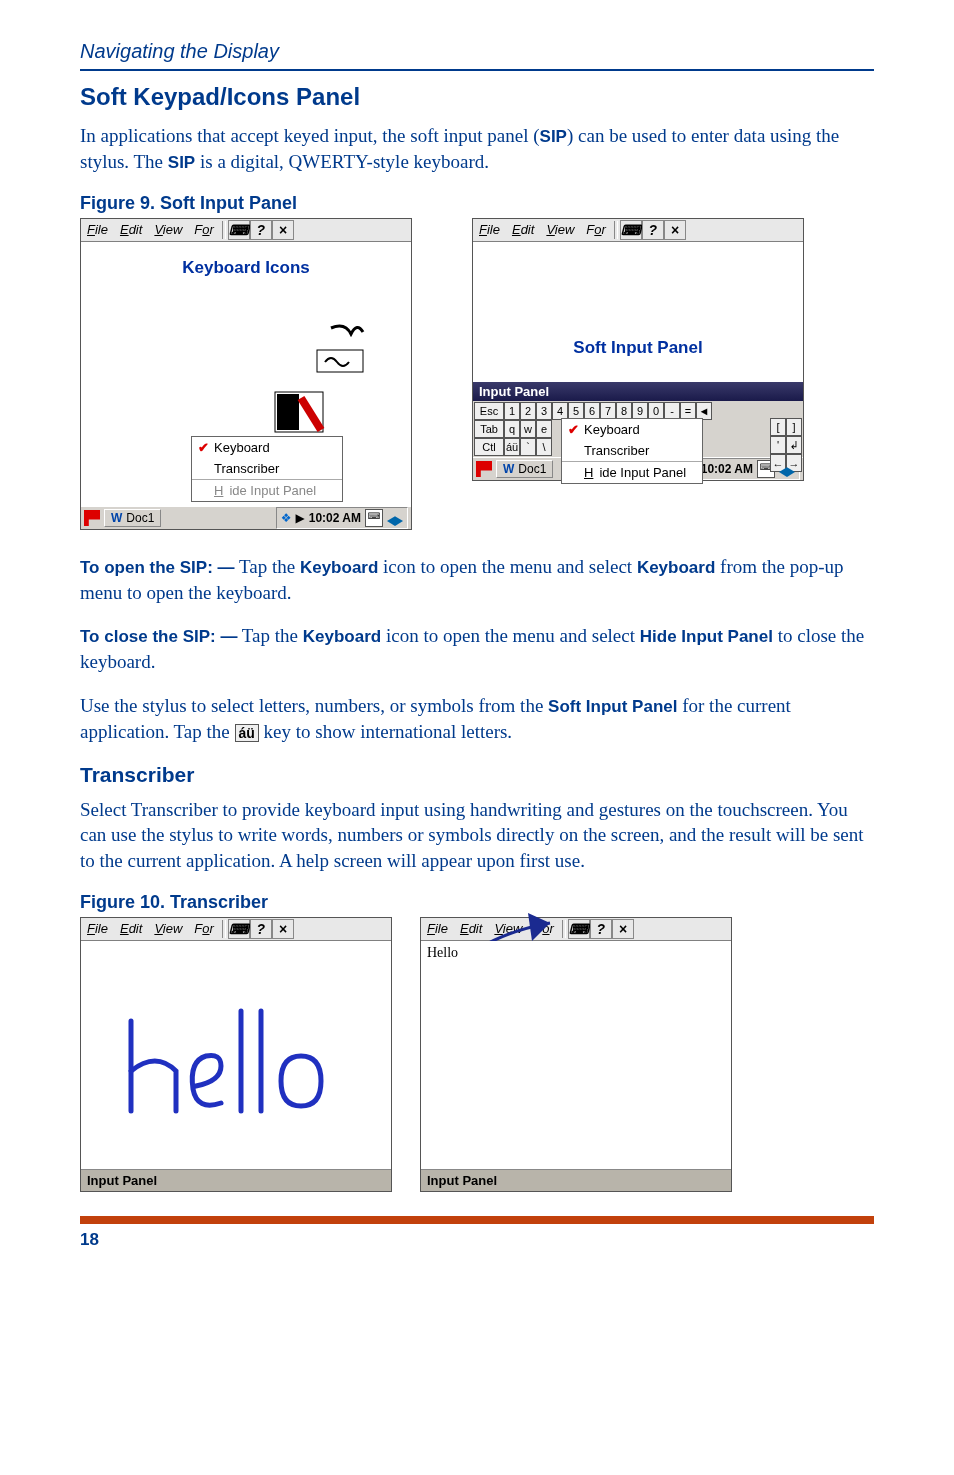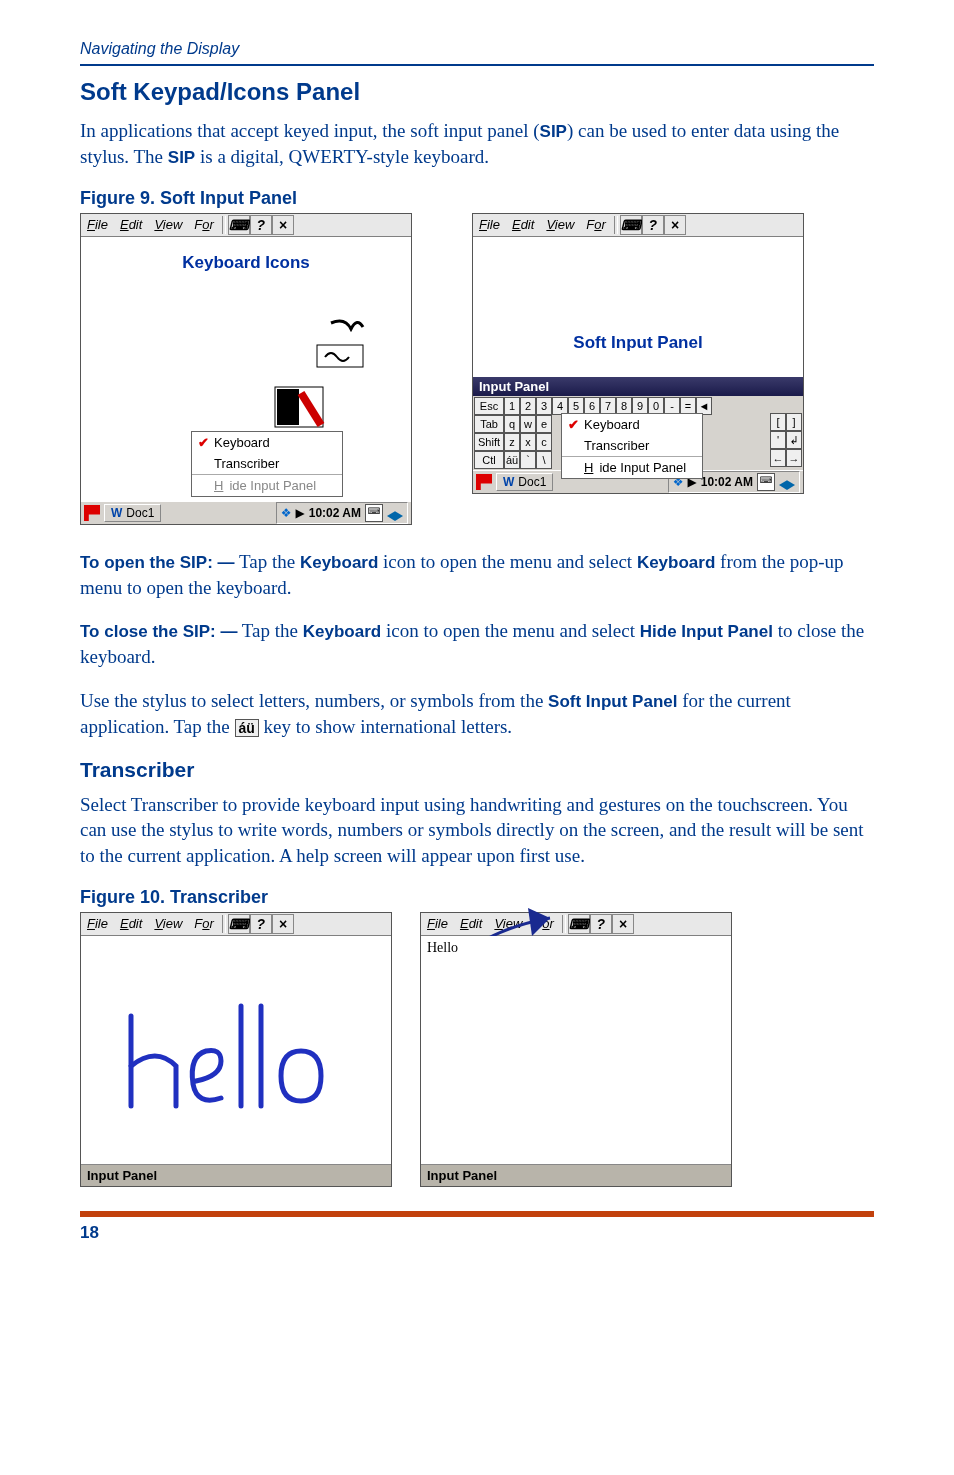--- a/index.html
+++ b/index.html
@@ -15,7 +15,7 @@
   }
   .running-head {
     font-family: Verdana, Arial, sans-serif;
-    font-size: 16px;
+    font-size: 20px;
     color: #003a8c;
     font-style: italic;
     padding-bottom: 6px;

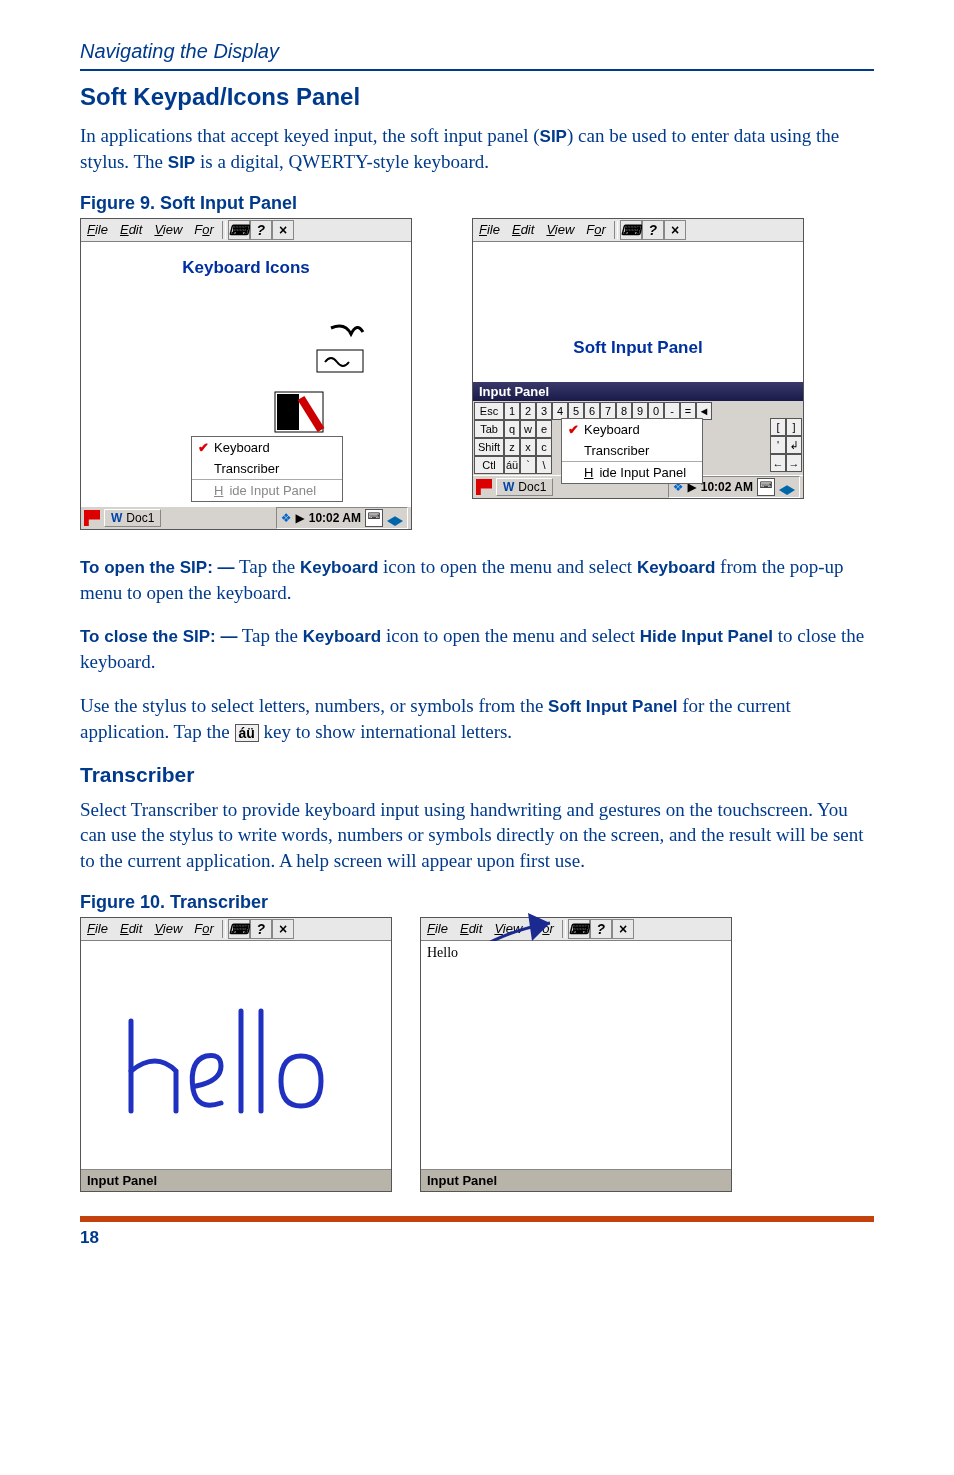--- a/index.html
+++ b/index.html
@@ -368,12 +368,6 @@
             <span class="key">q</span>
             <span class="key">w</span>
             <span class="key">e</span>
-          </div>
-          <div class="krow">
-            <span class="key wide">Shift</span>
-            <span class="key">z</span>
-            <span class="key">x</span>
-            <span class="key">c</span>
           </div>
           <div class="krow">
             <span class="key wide">Ctl</span>

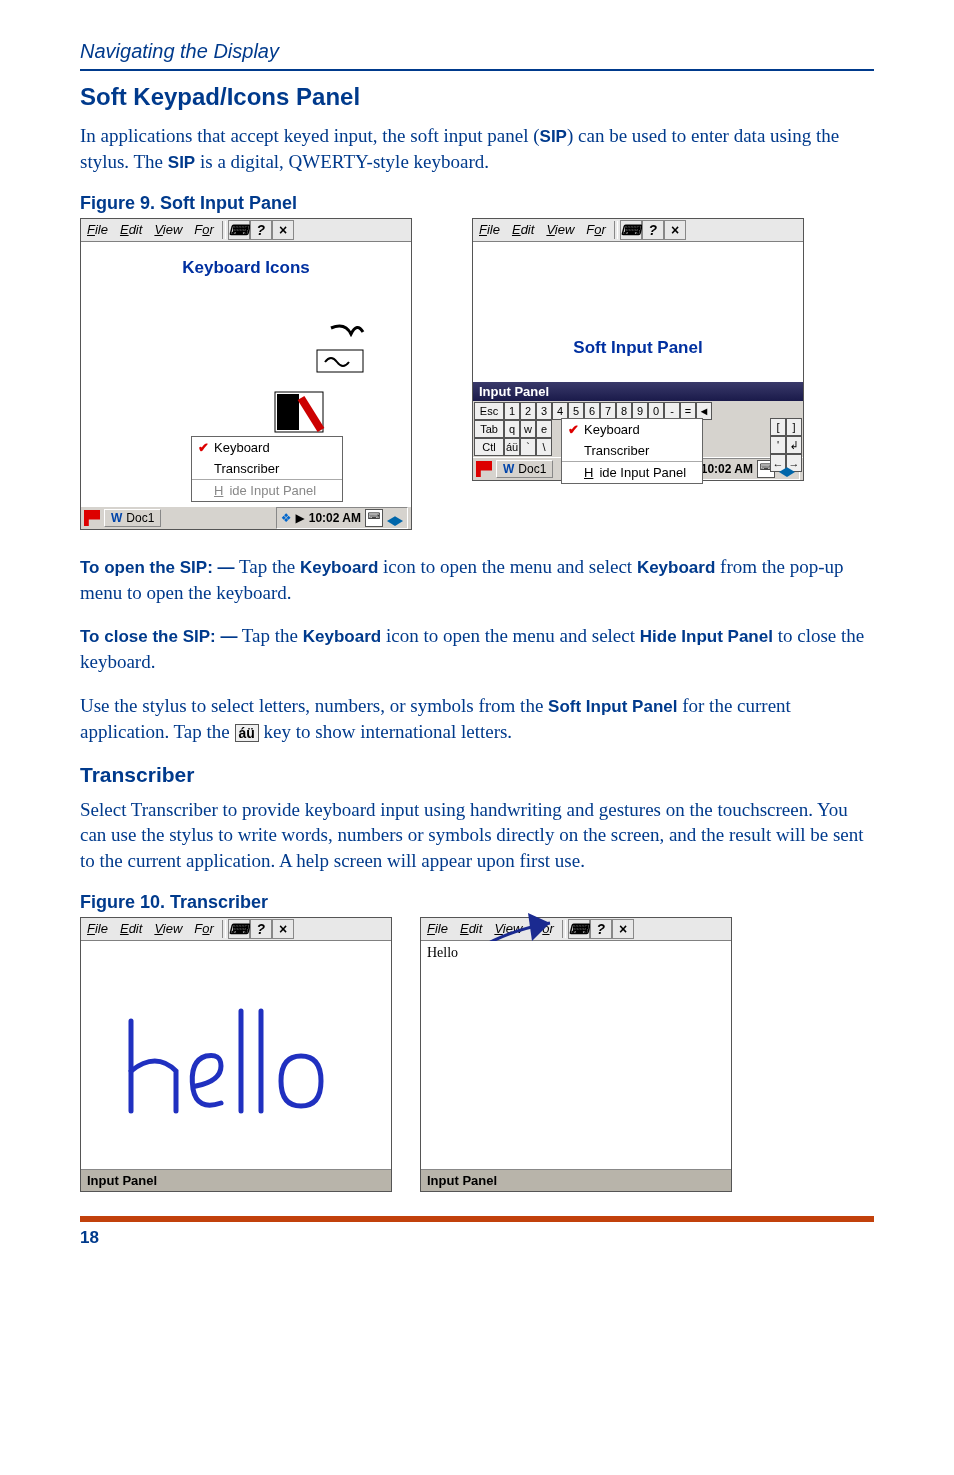--- a/index.html
+++ b/index.html
@@ -61,7 +61,7 @@
     margin: 18px 0 10px 0;
   }
   .footer {
-    border-top: 6px solid #c2410c;
+    border-top: 8px solid #c2410c;
     margin-top: 24px;
     padding-top: 6px;
     display: flex;

